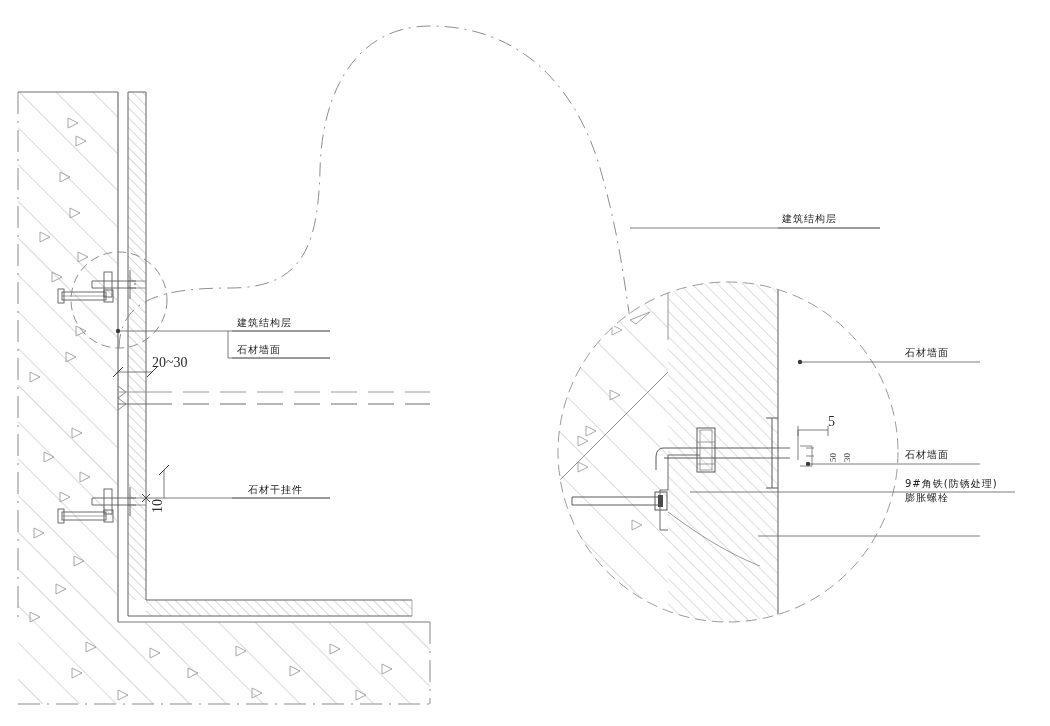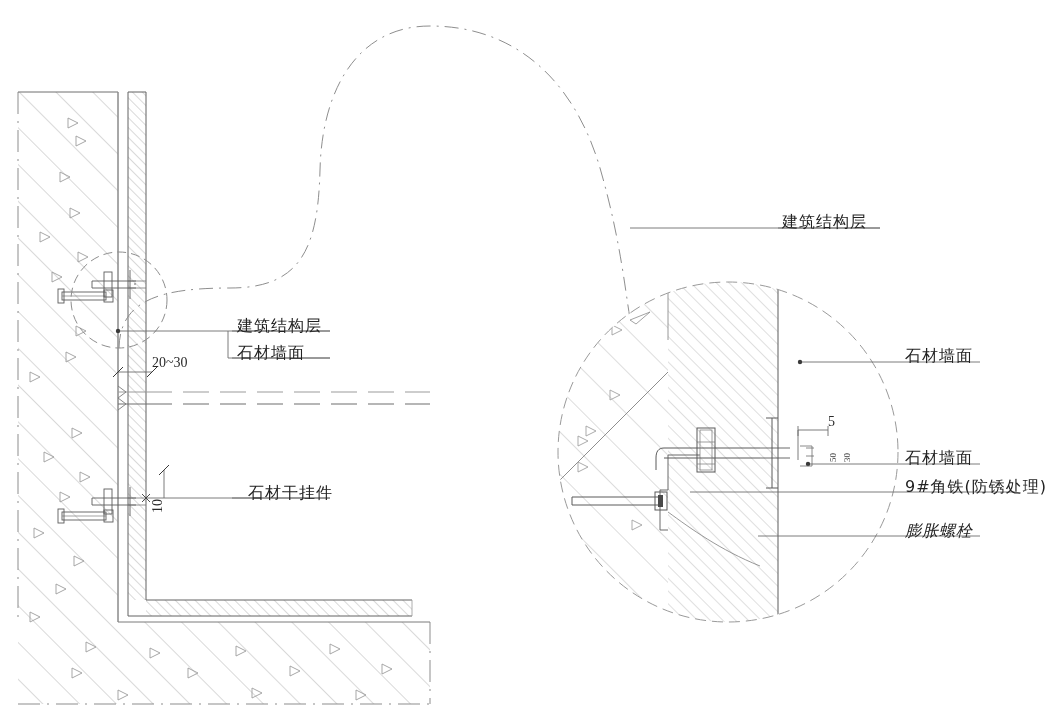--- a/index.html
+++ b/index.html
@@ -15,7 +15,7 @@
   .lbl{
     position:absolute;
     font-family:"DejaVu Sans","Liberation Sans",sans-serif;
-    font-size:16px;
+    font-size:10px;
     color:#222;
     white-space:nowrap;
     letter-spacing:1px;

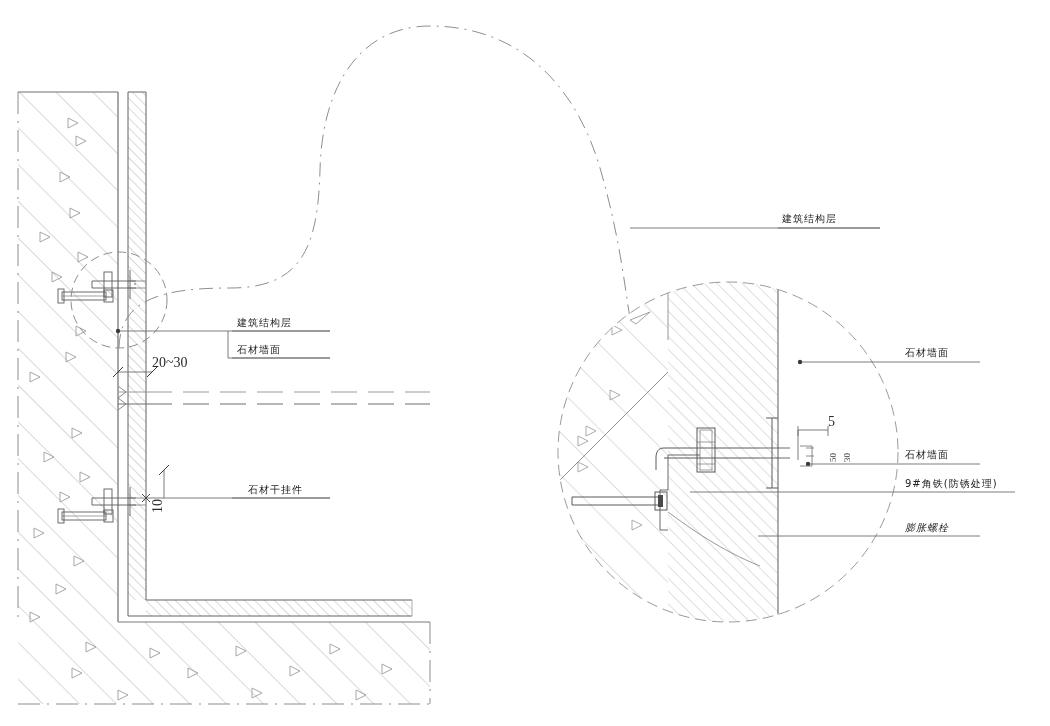--- a/index.html
+++ b/index.html
@@ -333,7 +333,7 @@
 
   <div class="lbl" style="left:905px;top:477px;">9#角铁(防锈处理)</div>
 
-  <div class="lbl" style="left:905px;top:521px;font-style:italic;">膨胀螺栓</div>
+  <div class="lbl" style="left:905px;top:491px;">膨胀螺栓</div>
 
   <div class="dim" style="left:152px;top:355px;">20~30</div>
 

